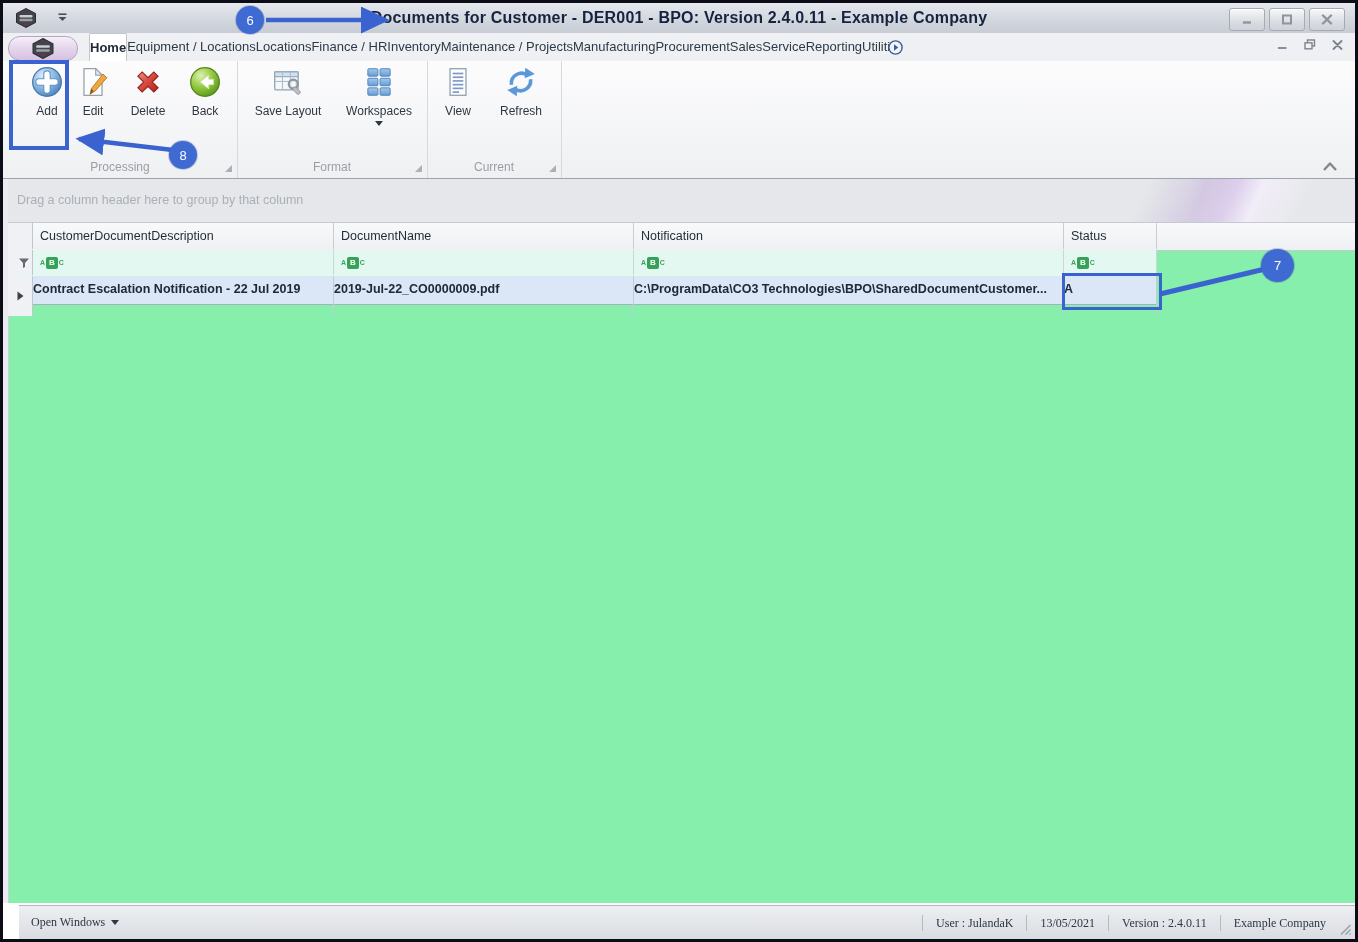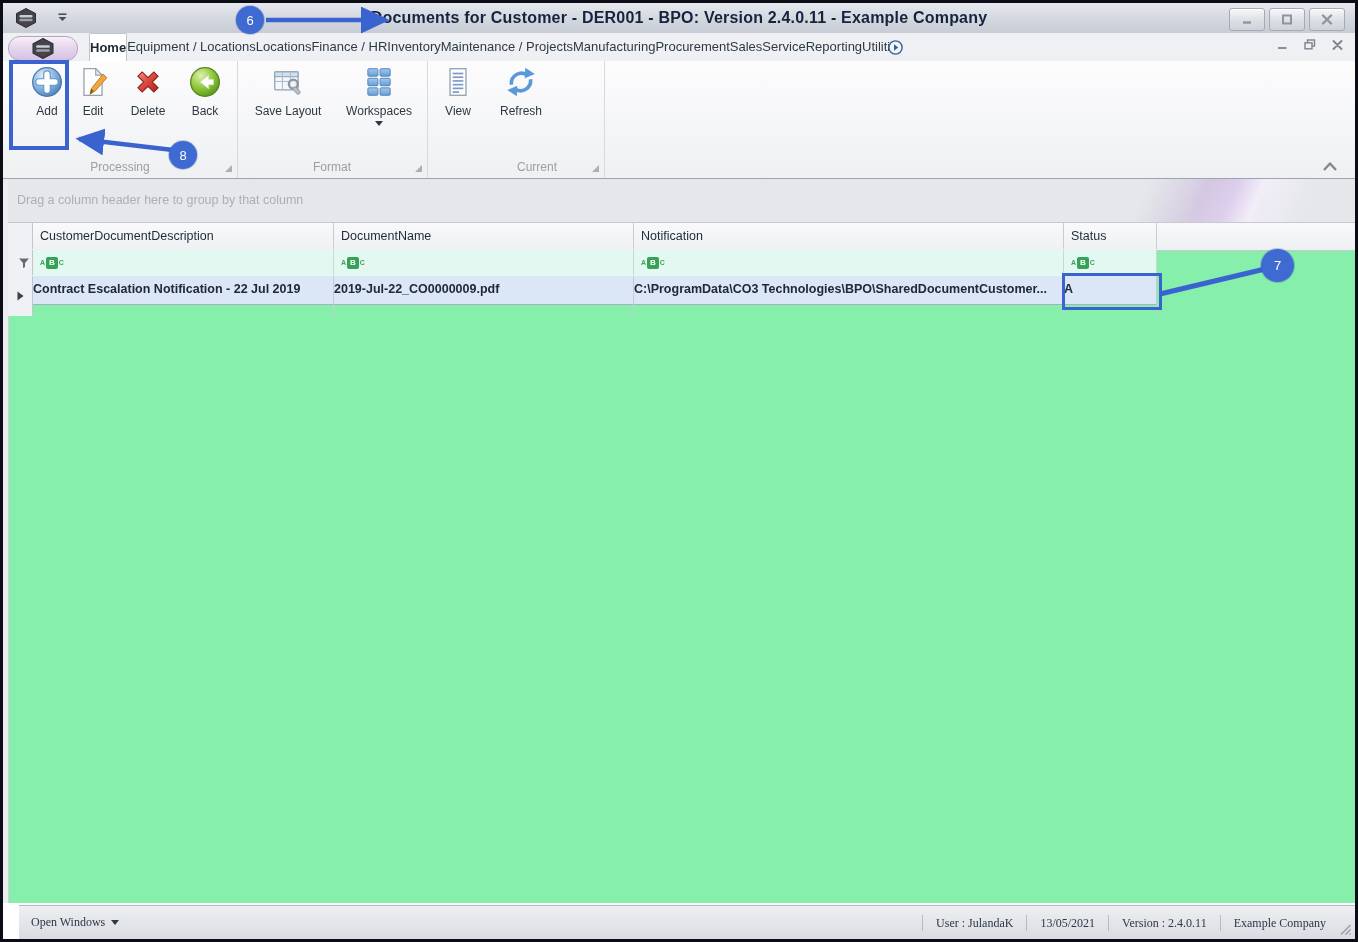--- a/index.html
+++ b/index.html
@@ -176,7 +176,7 @@
           <polygon points="7,0 7,7 0,7" fill="#aab0b8"></polygon>
         </svg>
     </div>
-    <div class="rgroup" style="left:424px;width:134px;margin-left:43px;">
+    <div class="rgroup" style="left:424px;width:134px;">
       <div class="grplabel">Current</div>
       <svg class="launcher" width="7" height="7" viewBox="0 0 7 7">
           <polygon points="7,0 7,7 0,7" fill="#aab0b8"></polygon>

